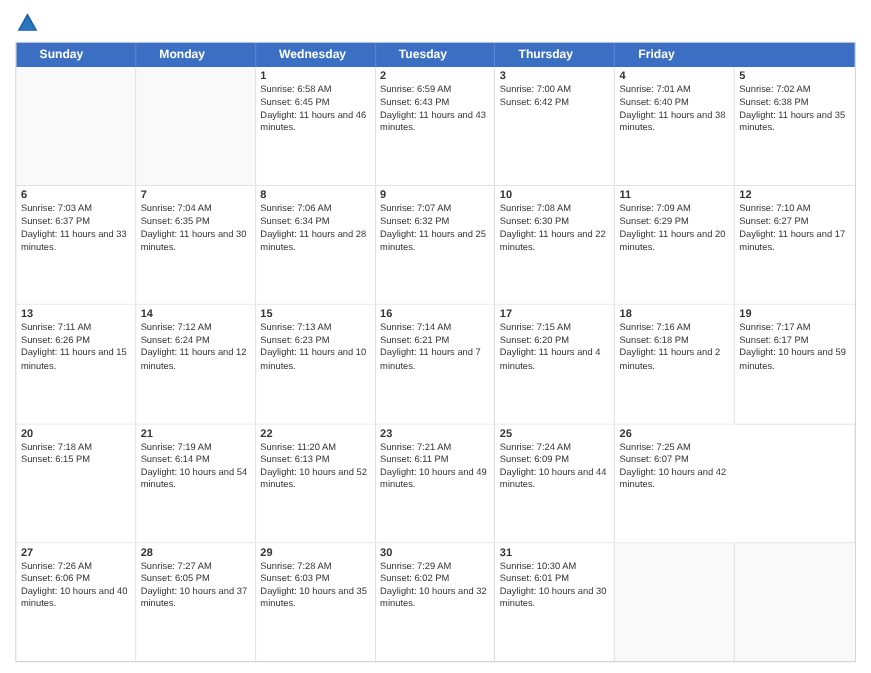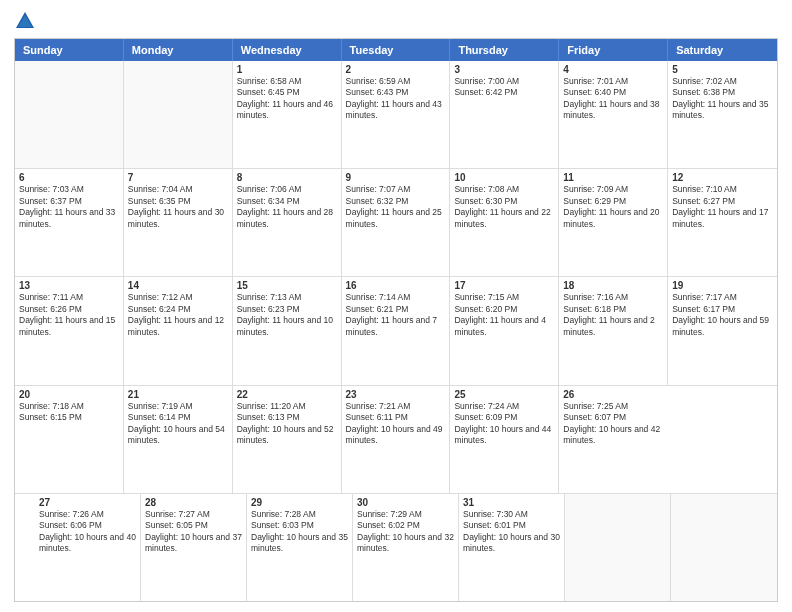--- a/index.html
+++ b/index.html
@@ -66,7 +66,7 @@
       color: #fff;
       font-size: 11px;
       font-weight: bold;
-      padding: 5px 8px;
+      padding: 5px 21px;
       text-align: left;
       border-right: 1px solid #5588dd;
     }

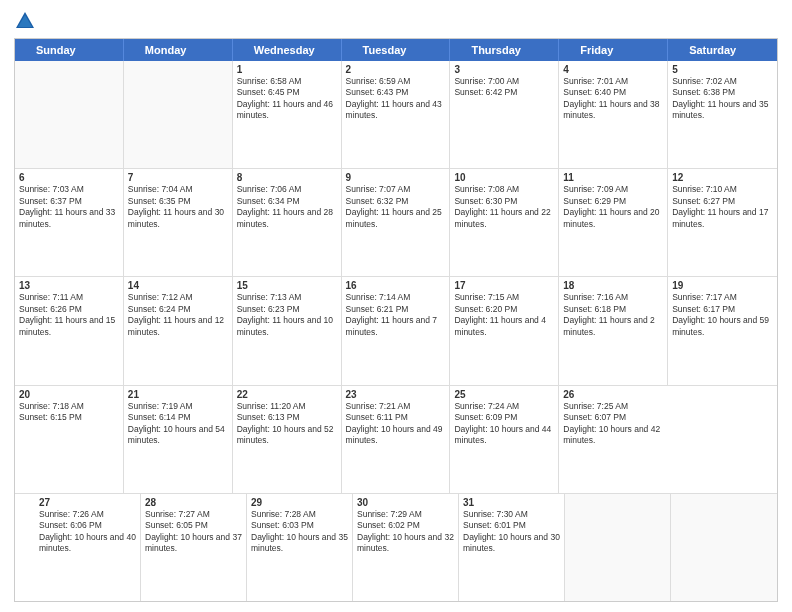--- a/index.html
+++ b/index.html
@@ -134,7 +134,6 @@
         <div class="cal-header-cell">Tuesday</div>
         <div class="cal-header-cell">Thursday</div>
         <div class="cal-header-cell">Friday</div>
-        <div class="cal-header-cell">Saturday</div>
       </div>
     <div class="cal-body">
     <div class="cal-row">

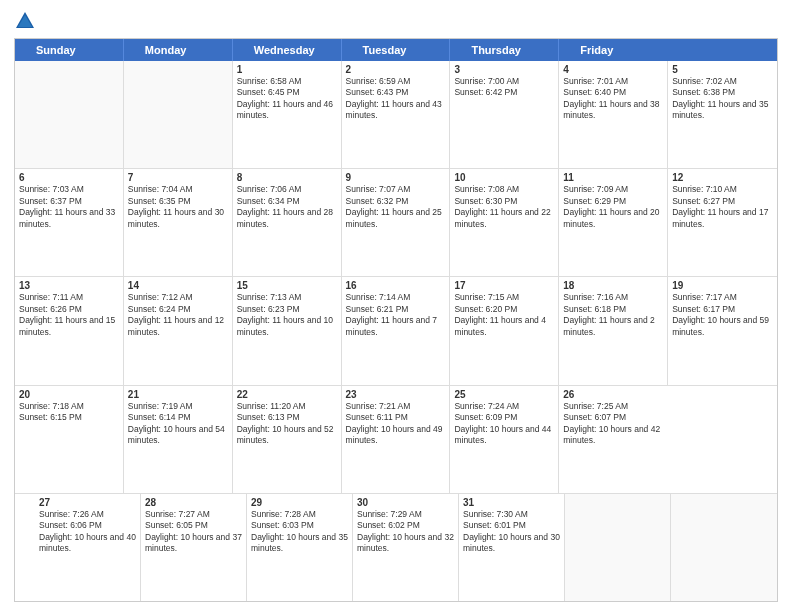--- a/index.html
+++ b/index.html
@@ -82,7 +82,7 @@
       grid-template-columns: repeat(7, 1fr);
       border-bottom: 1px solid #ddd;
     }
-    .cal-row:last-child { border-bottom: none; margin-left: 20px; }
+    .cal-row:last-child { border-bottom: none; }
     .cal-cell {
       border-right: 1px solid #ddd;
       padding: 3px 4px;

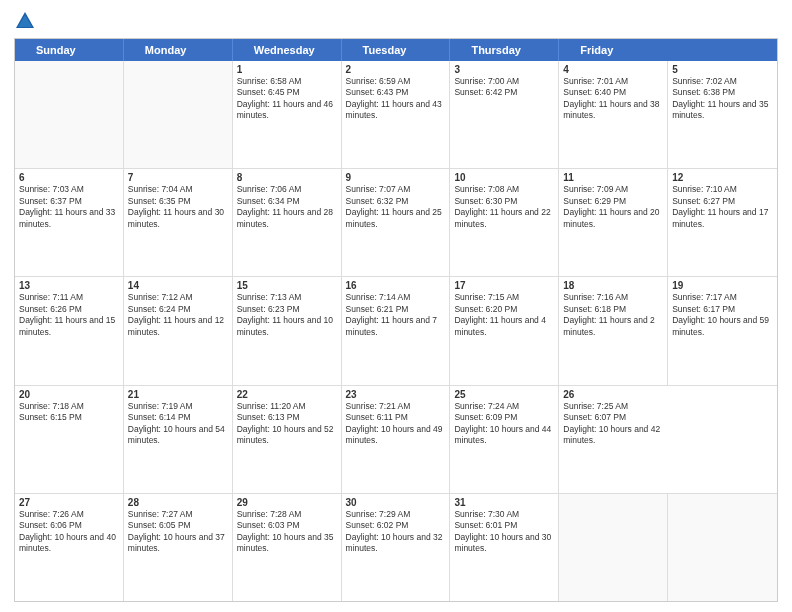--- a/index.html
+++ b/index.html
@@ -321,7 +321,7 @@
           </div>
           <div class="cal-cell">
             <div class="day-num">31</div>
-            <div class="cell-text">Sunrise: 7:30 AM</div>
+            <div class="cell-text">Sunrise: 10:30 AM</div>
             <div class="cell-text">Sunset: 6:01 PM</div>
             <div class="cell-text">Daylight: 10 hours and 30 minutes.</div>
           </div>

